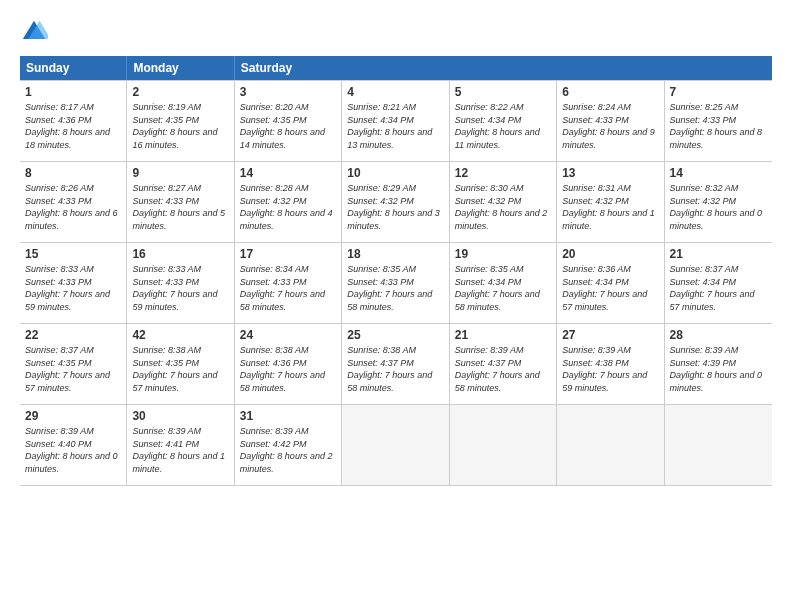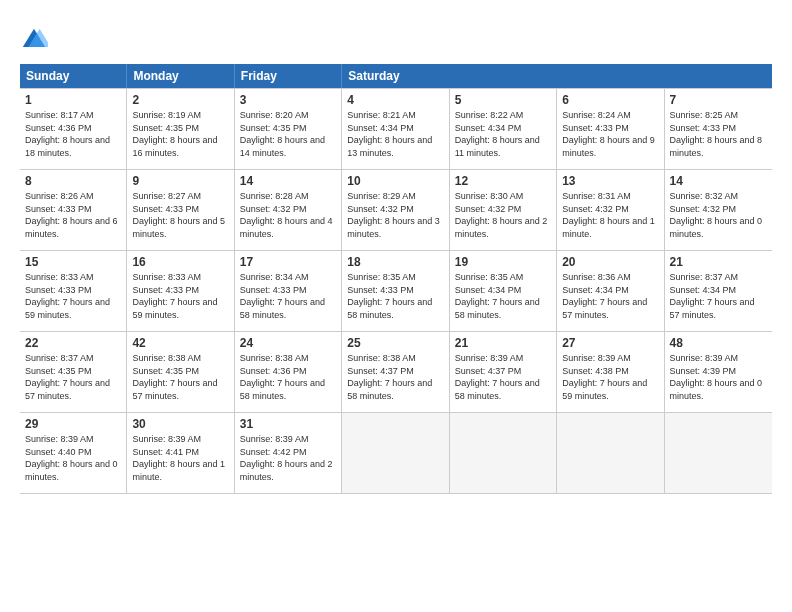--- a/index.html
+++ b/index.html
@@ -13,7 +13,7 @@
     .page {
       width: 792px;
       height: 436px;
-      padding: 26px 20px 12px 20px;
+      padding: 18px 20px 12px 20px;
       display: flex;
       flex-direction: column;
     }

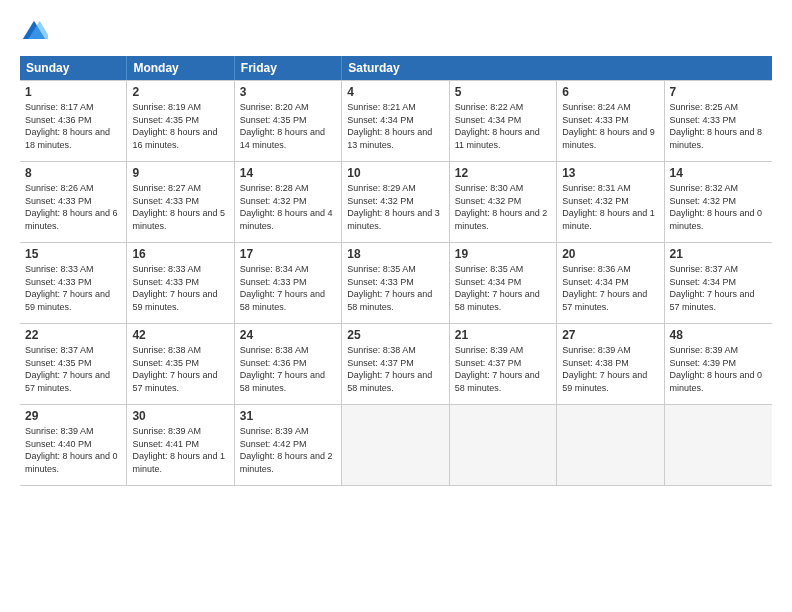--- a/index.html
+++ b/index.html
@@ -140,7 +140,6 @@
     <div class="cal-header" id="cal-header">
         <div class="cal-header-cell">Sunday</div>
         <div class="cal-header-cell">Monday</div>
-        <div class="cal-header-cell">Friday</div>
         <div class="cal-header-cell">Saturday</div>
       </div>
     <div class="cal-body" id="cal-body">

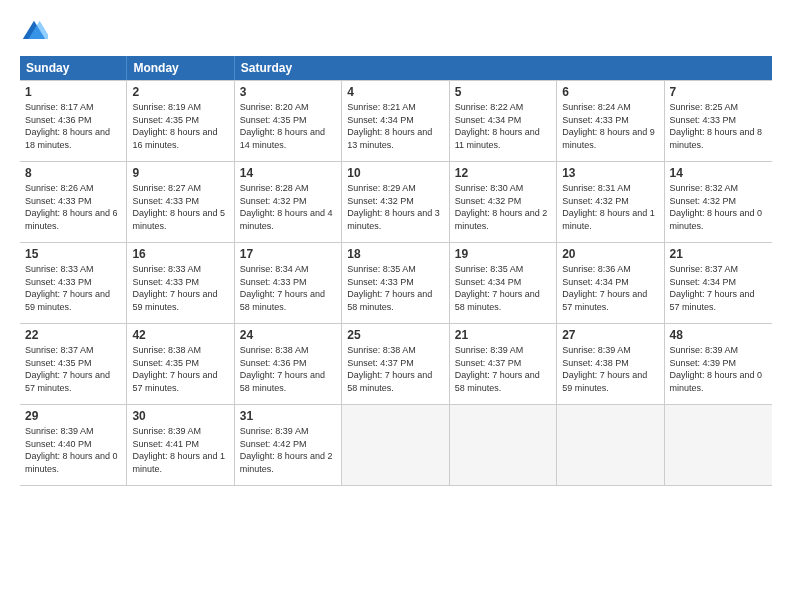--- a/index.html
+++ b/index.html
@@ -113,6 +113,7 @@
       font-size: 9px;
       color: #333;
       line-height: 1.4;
+      font-style: italic;
     }
   </style>
 </head>

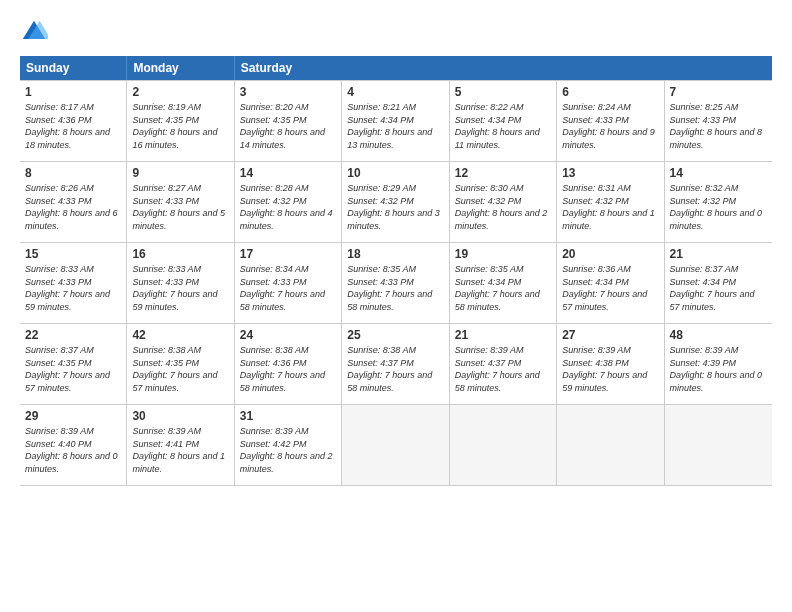--- a/index.html
+++ b/index.html
@@ -260,7 +260,7 @@
             <div class="cell-text">Sunrise: 8:39 AM<br>Sunset: 4:38 PM<br>Daylight: 7 hours and 59 minutes.</div>
           </div>
           <div class="cal-cell">
-            <span class="day-num">48</span>
+            <span class="day-num">28</span>
             <div class="cell-text">Sunrise: 8:39 AM<br>Sunset: 4:39 PM<br>Daylight: 8 hours and 0 minutes.</div>
           </div>
         </div>

